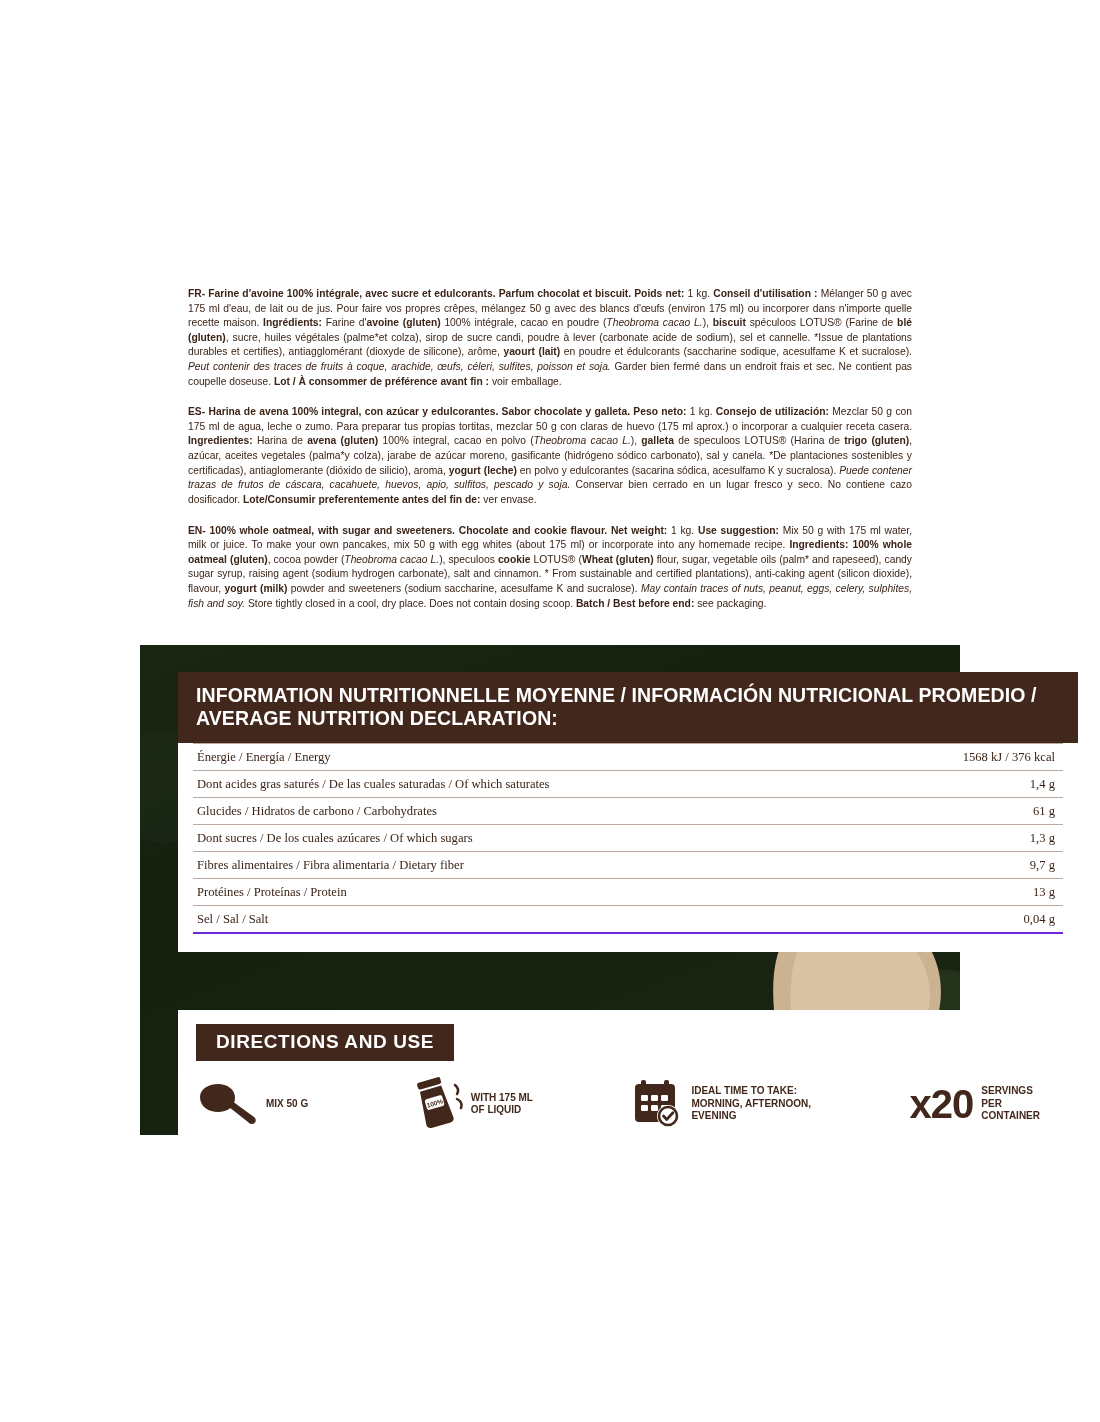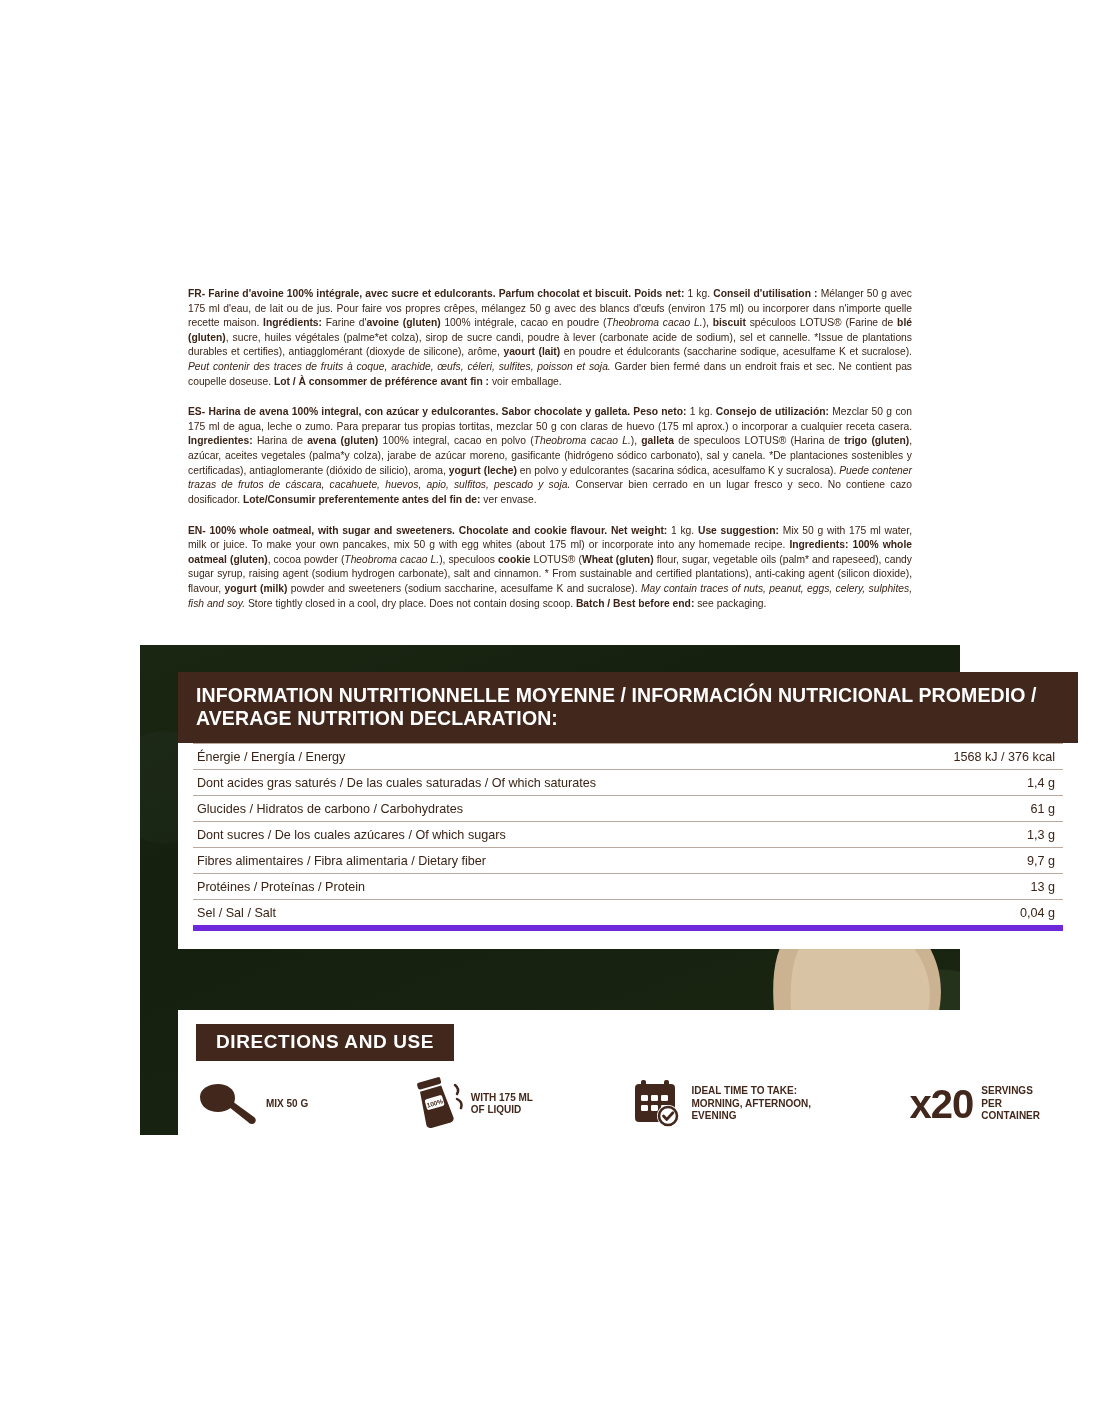--- a/index.html
+++ b/index.html
@@ -90,6 +90,7 @@
     border-top:1px solid #b9a99f;
     padding:5.5px 4px 5.5px 4px;
     vertical-align:middle;
+    font-family:Liberation Serif, serif;
   }
   table.nut tr:last-child td{border-bottom:6px solid #6d28d9;}
   table.nut td.val{

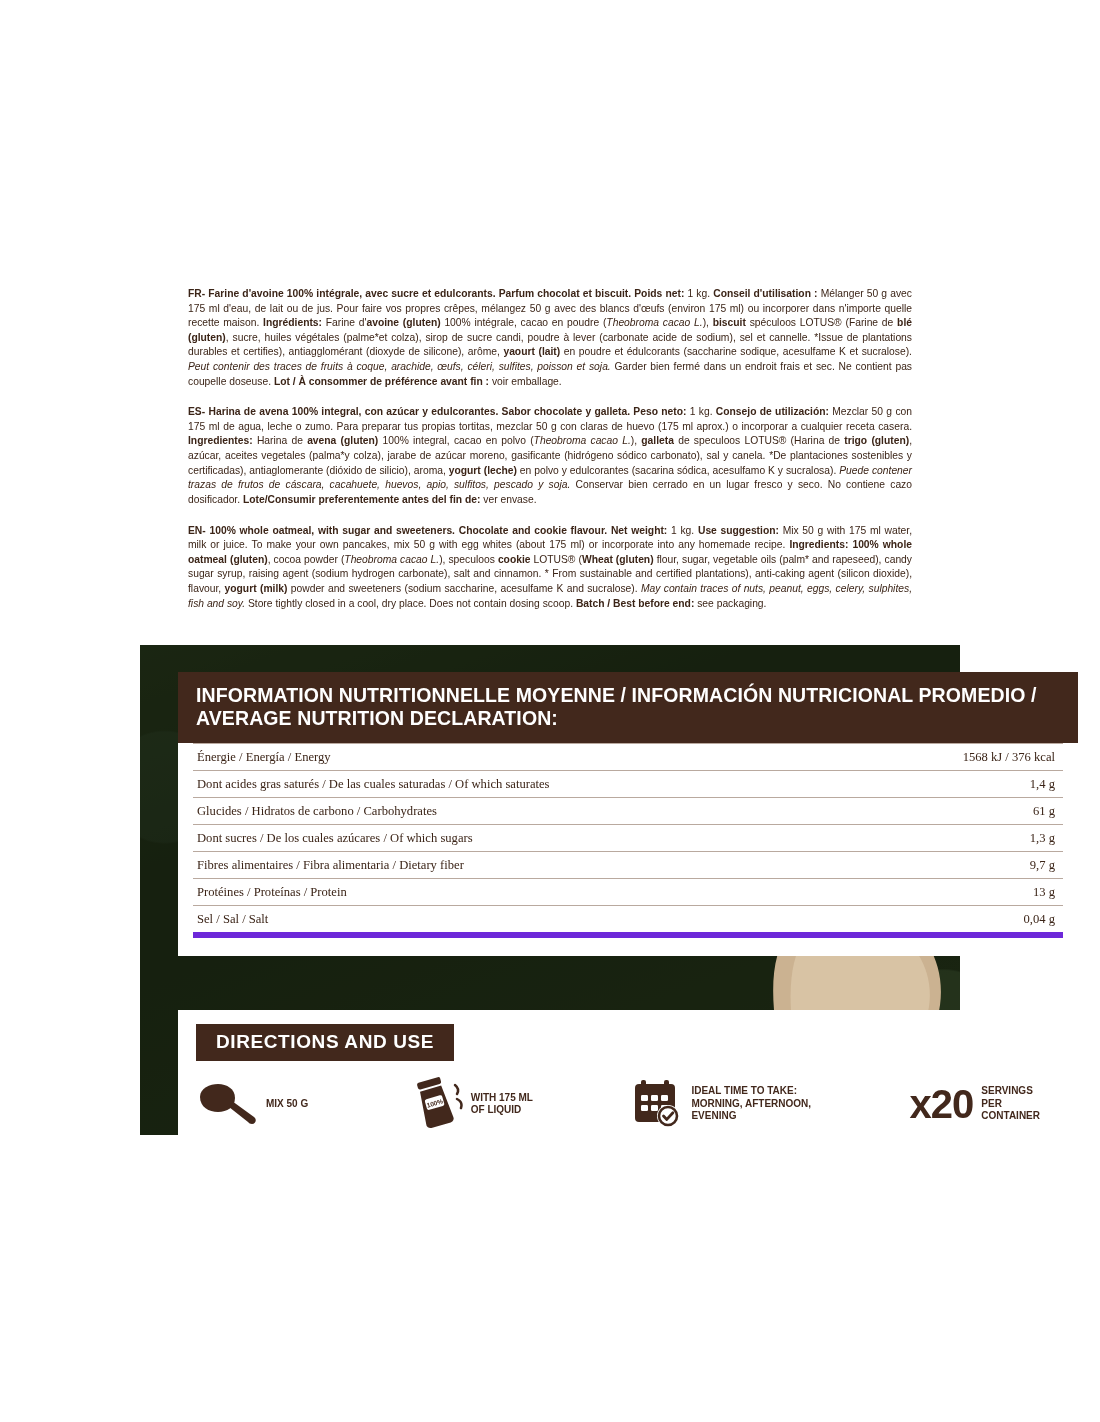--- a/index.html
+++ b/index.html
@@ -92,7 +92,7 @@
     vertical-align:middle;
     font-family:Liberation Serif, serif;
   }
-  table.nut tr:last-child td{border-bottom:6px solid #6d28d9;}
+  table.nut tr:last-child td{border-bottom:2px solid #6d28d9;}
   table.nut td.val{
     text-align:right;
     padding-right:8px;

